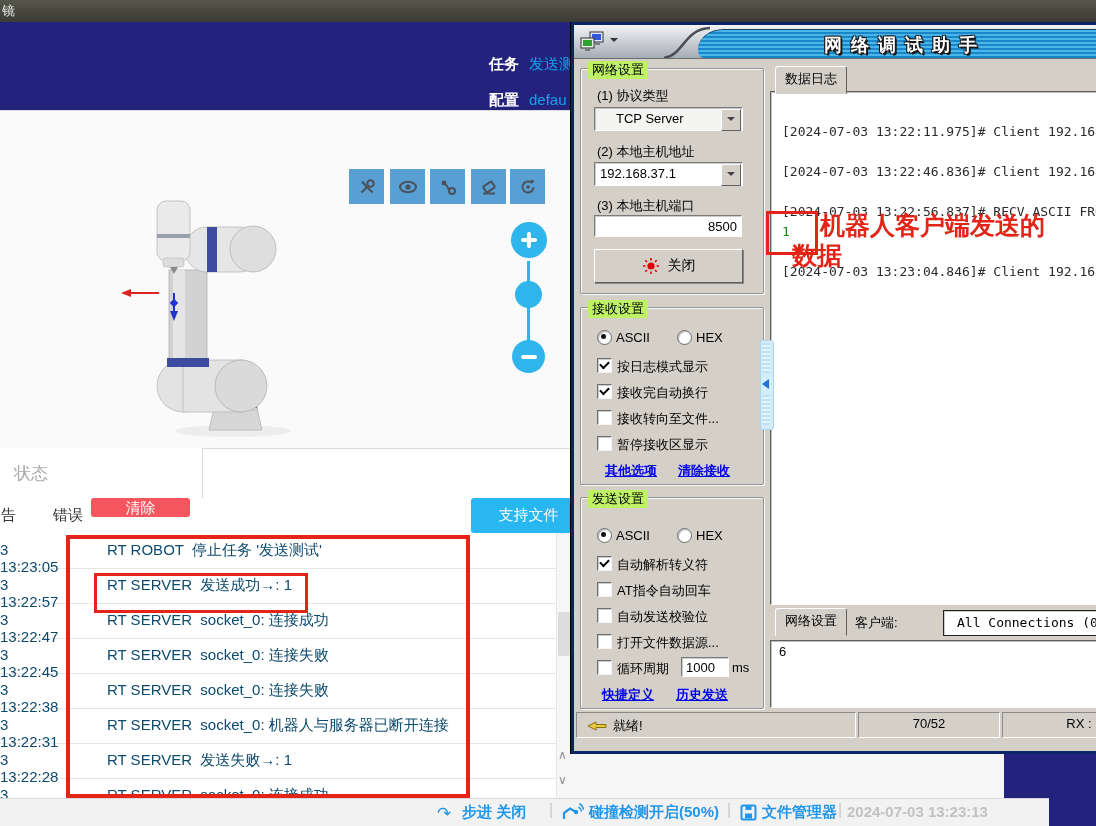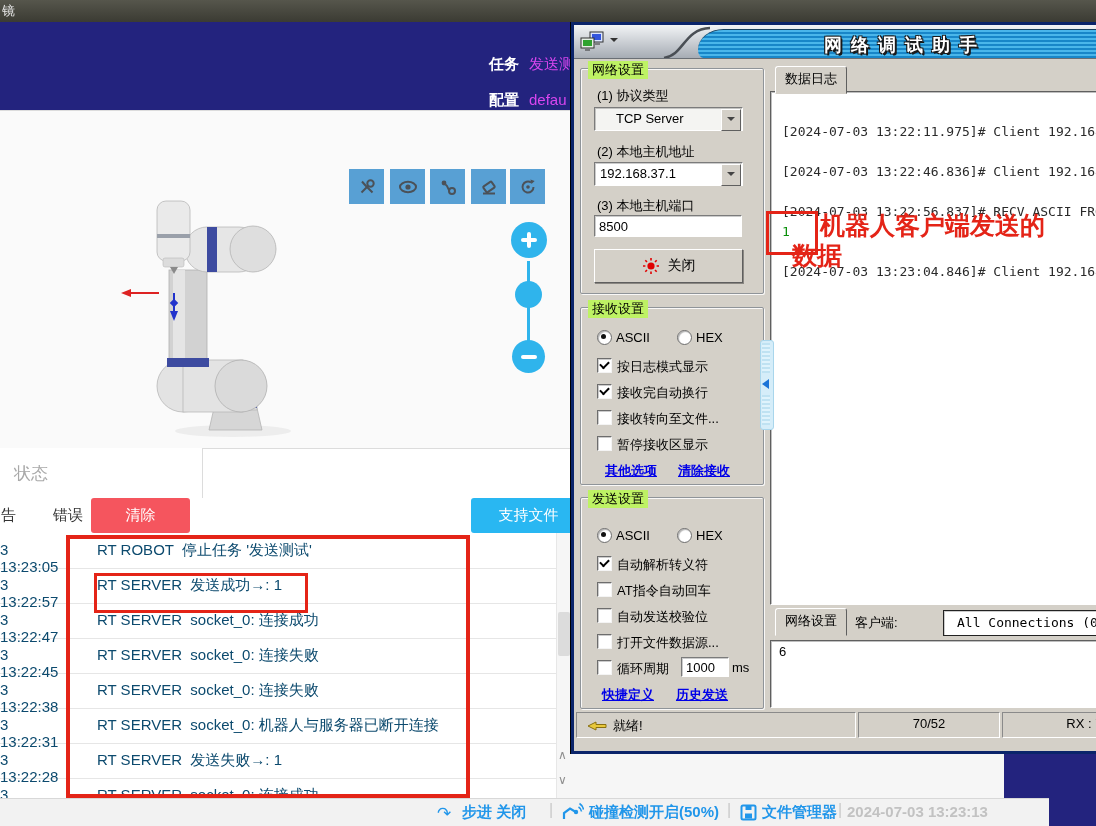--- a/index.html
+++ b/index.html
@@ -10,7 +10,7 @@
   .topstrip{left:0;top:0;width:1096px;height:22px;background:linear-gradient(180deg,#56564c,#3b3b33);color:#e8e8e8;font-size:13px;line-height:22px}
   .navbar{left:0;top:22px;width:1096px;height:88px;background:#23237e;color:#fff}
   .nav-label{font-weight:bold;font-size:15px;color:#fff}
-  .nav-value{font-size:15px;color:#d946ef}
+  .nav-value{font-size:15px;color:#0ea5e9}
   .viewport{left:0;top:110px;width:1096px;height:338px;background:#fafafa;border-top:1px solid #dcdcdc}
   .toolbtn{width:35px;height:35px;background:#58a0d4;display:flex;align-items:center;justify-content:center}
   .zoombtn{border-radius:50%;background:#2fb4ec;display:flex;align-items:center;justify-content:center}

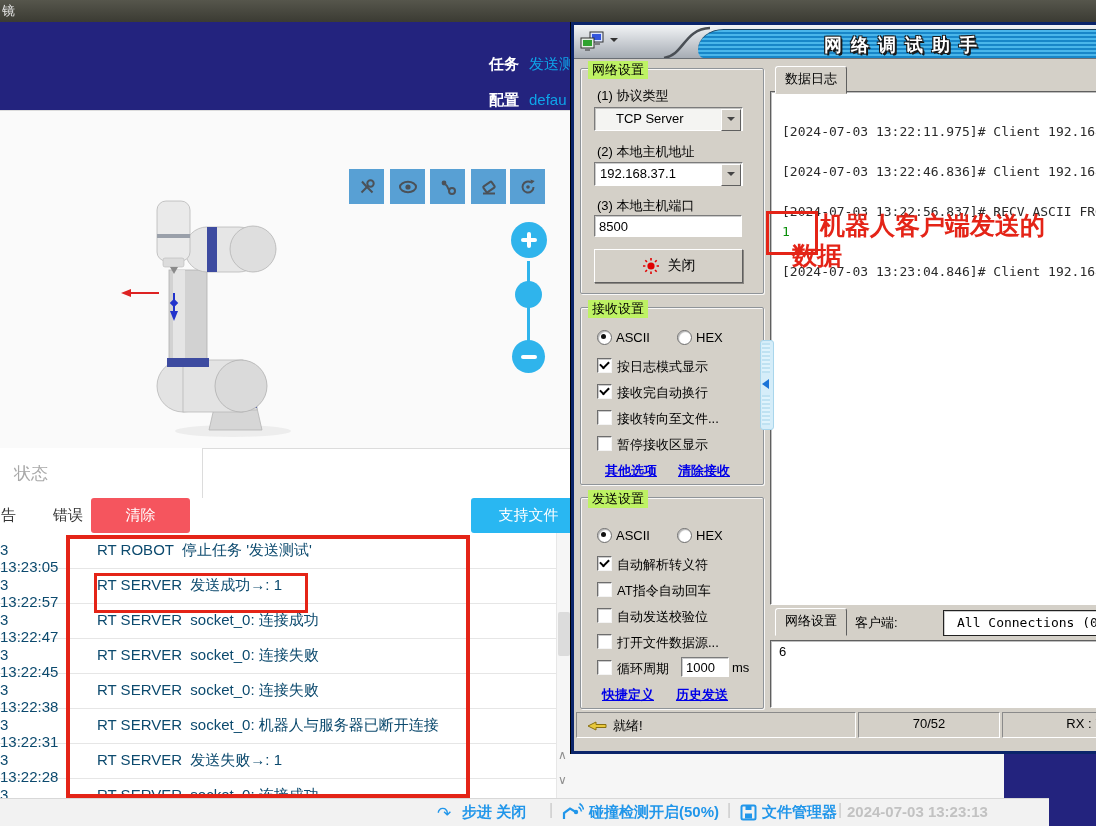--- a/index.html
+++ b/index.html
@@ -289,7 +289,7 @@
       </span>
   </div>
   <span class="nalbl" style="left:23px;top:172px">(3) 本地主机端口</span>
-  <input class="nainput" style="left: 20px; top: 190px; width: 138px; height: 16px;" value="8500">
+  <input class="nainput" style="left: 20px; top: 190px; width: 138px; height: 16px; text-align: right;" value="8500">
   <button class="raised abs" style="left:20px;top:224px;width:149px;height:34px;display:flex;align-items:center;justify-content:center;gap:8px;font-size:14px;font-family:'Liberation Sans',sans-serif">
     <svg width="18" height="18" viewBox="0 0 18 18">
       <g stroke="#e00000" stroke-width="1.6">

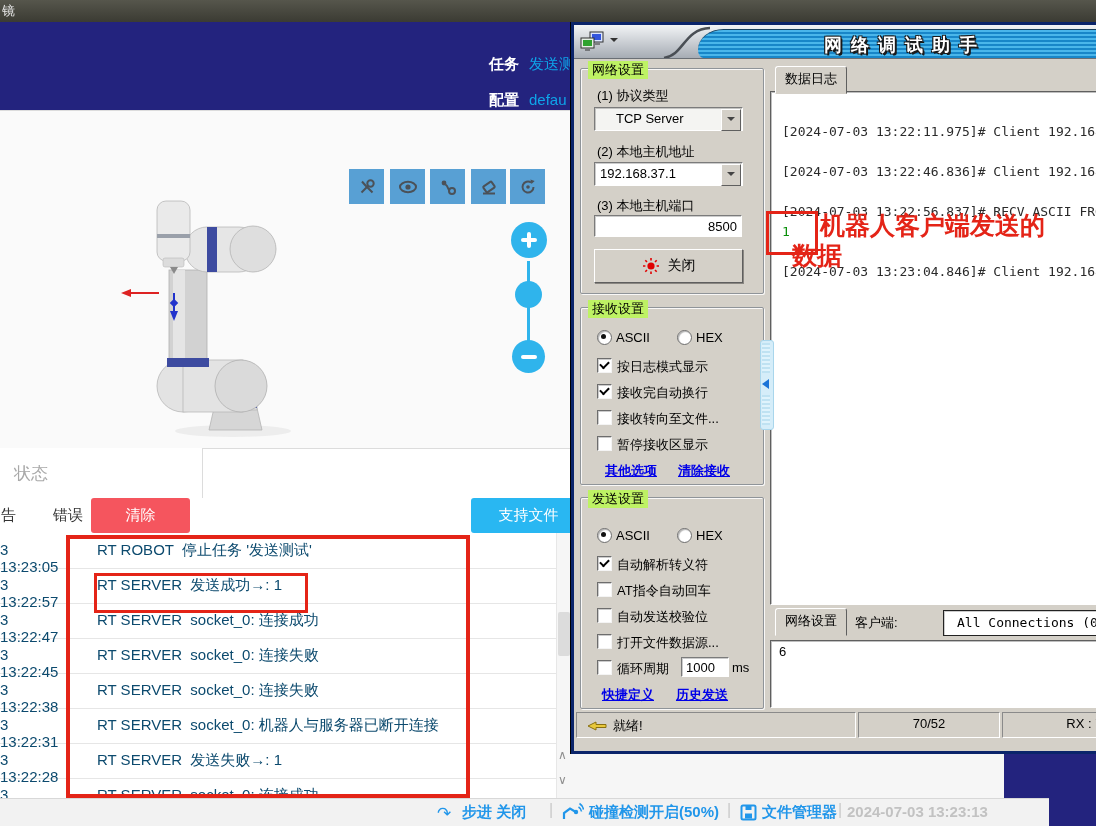--- a/index.html
+++ b/index.html
@@ -180,7 +180,7 @@
   <span class="abs" style="left:1px;top:8px;font-size:15px;color:#333">告</span>
   <span class="abs errcb" style="left:29px;top:7px"><span class="tick2"></span></span>
   <span class="abs" style="left:53px;top:8px;font-size:15px;color:#333">错误</span>
-  <button class="abs btn-red" style="left:91px;top:0;width:99px;height:35px">清除</button>
+  <button class="abs btn-red" style="left:91px;top:0;width:99px;height:19px">清除</button>
   <button class="abs btn-blue" style="left:471px;top:0;width:115px;height:35px">支持文件</button>
 </div>
 

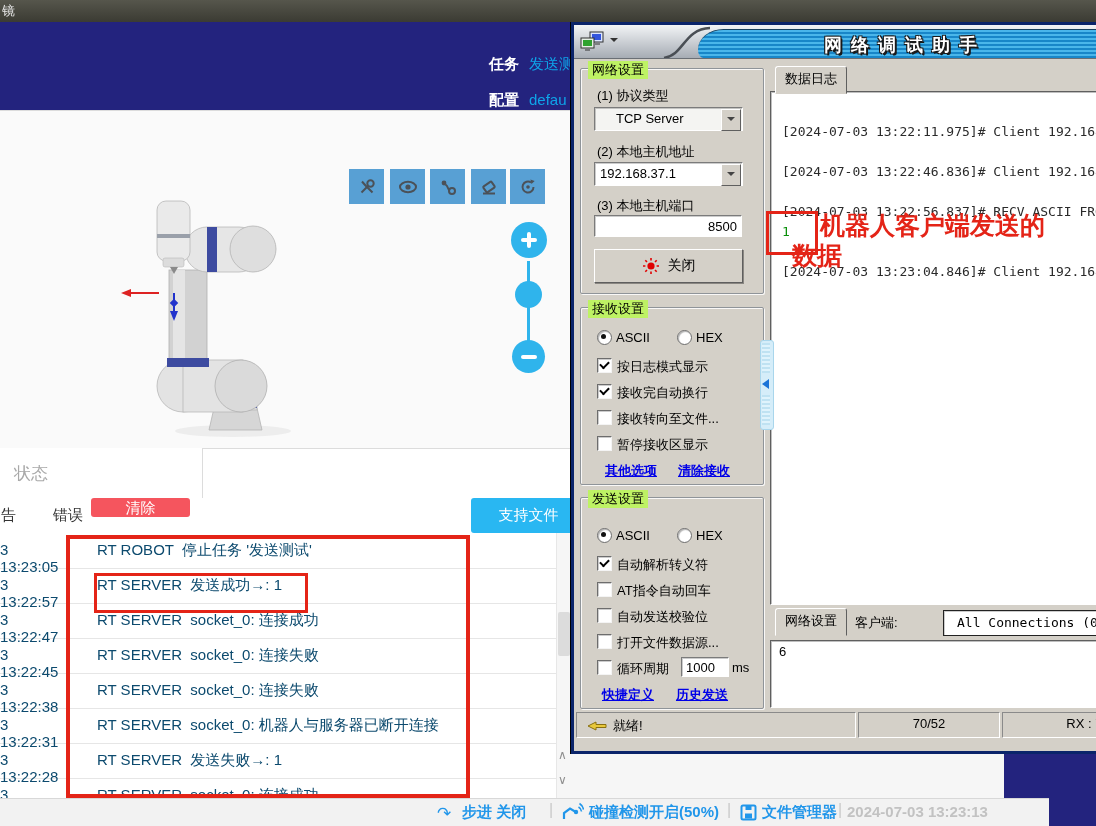--- a/index.html
+++ b/index.html
@@ -27,7 +27,7 @@
   .logrows{left:0;top:533px;width:556px;height:265px;overflow:hidden;background:#fff}
   .logrow{position:absolute;left:0;width:556px;height:35px;border-bottom:1px solid #e6e6e6;font-size:15px;color:#0c4a6e}
   .logrow .time{position:absolute;left:0;top:8px;width:60px}
-  .logrow .msg{position:absolute;left:97px;top:8px;white-space:pre}
+  .logrow .msg{position:absolute;left:107px;top:8px;white-space:pre}
   .vscroll{left:556px;top:533px;width:16px;height:265px;background:#f6f6f6;border-left:1px solid #e7e7e7}
   .vhandle{left:558px;top:612px;width:12px;height:44px;background:#dcdcdc;border-radius:2px}
   .chev{color:#8f8f8f;font-size:12px;line-height:12px}

